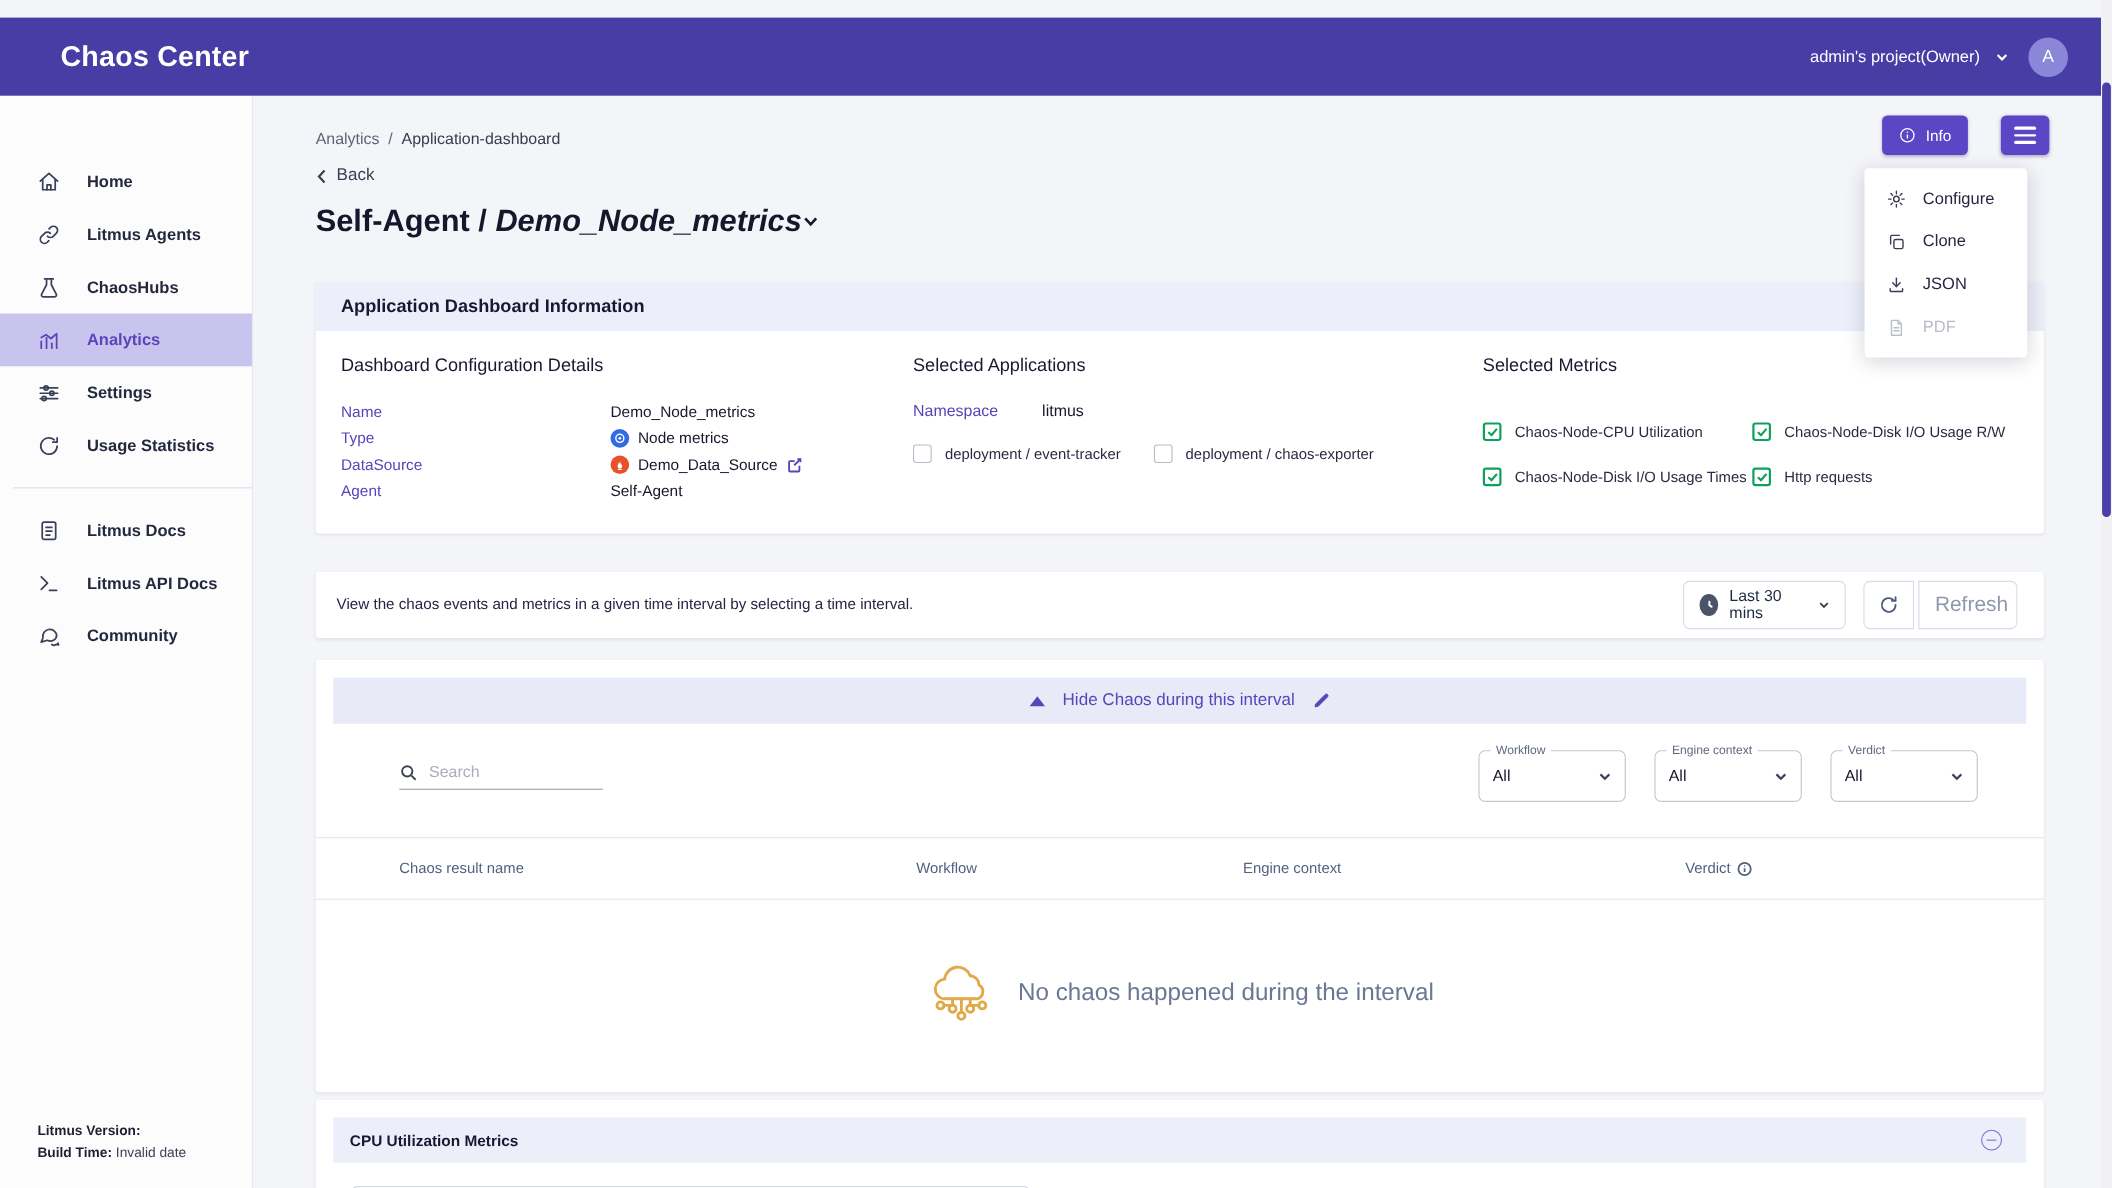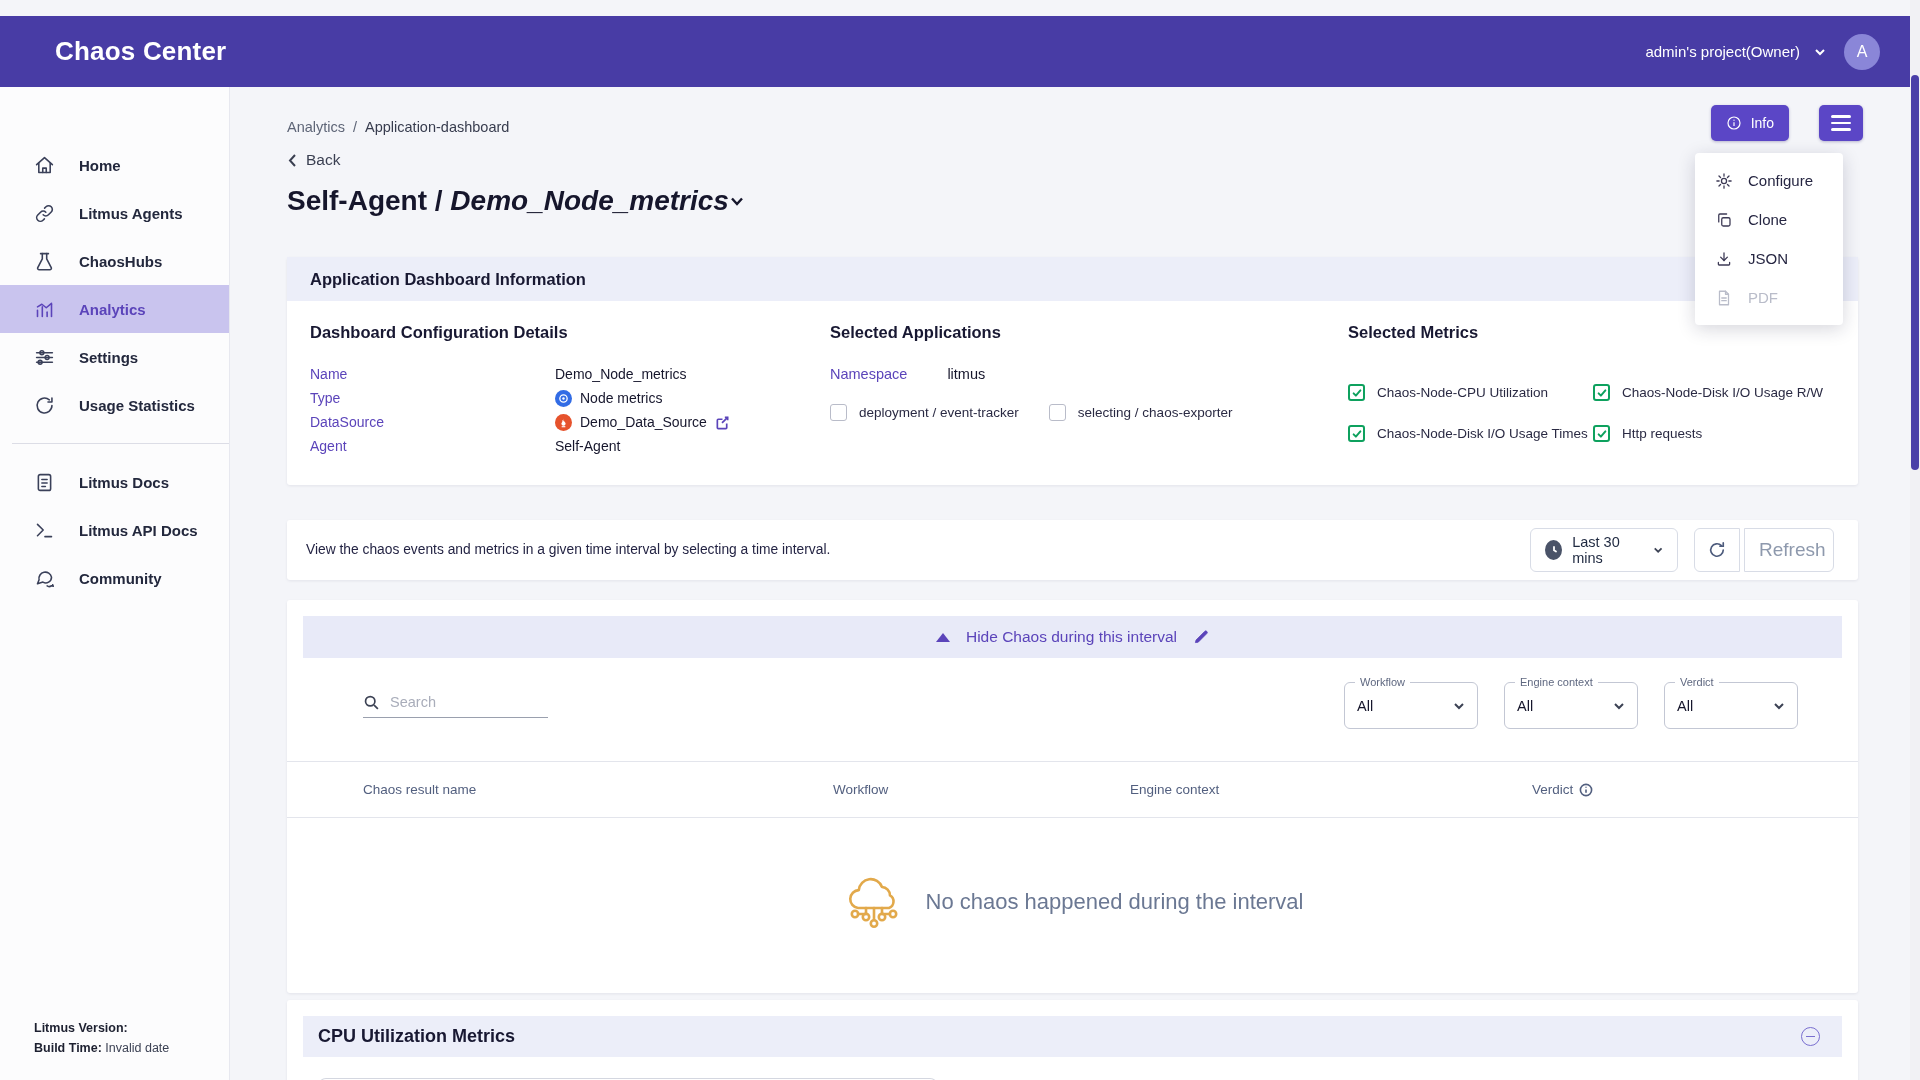--- a/index.html
+++ b/index.html
@@ -64,7 +64,7 @@
   .col-config { width:543px; padding-left:23px; }
   .col-apps   { width:518px; }
   .col-metrics{ width:487px; }
-  .sec-title { font-size:16.5px; font-weight:bold; color:#181832; }
+  .sec-title { font-size:16.5px; font-weight:normal; color:#181832; }
   .kv-rows { margin-top:20px; }
   .kv-row { display:flex; align-items:center; height:24px; font-size:14px; }
   .kv-label { width:245px; color:#5b44ba; }

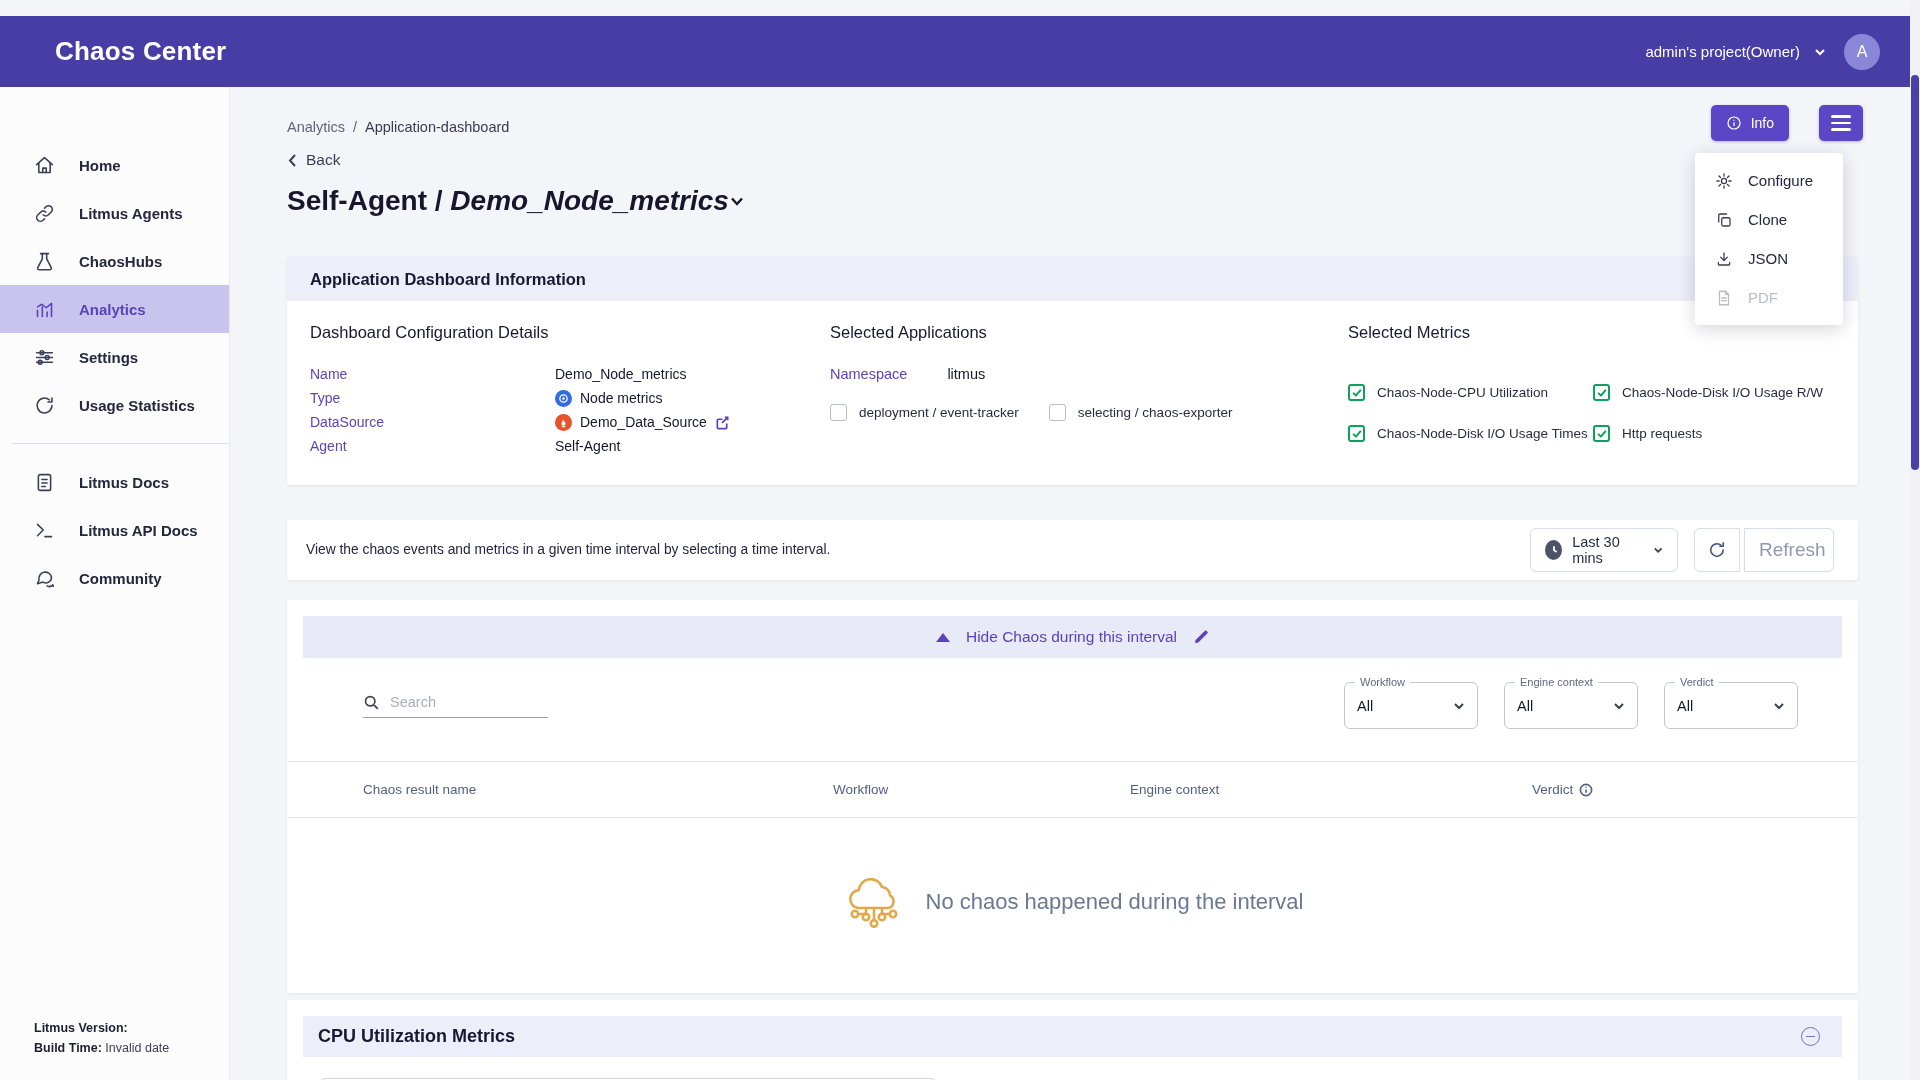--- a/index.html
+++ b/index.html
@@ -319,7 +319,7 @@
             </label>
             <label class="chk">
               <span class="box"></span>
-              <span>selecting / chaos-exporter</span>
+              <span>deployment / chaos-exporter</span>
             </label>
           </div>
         </div>

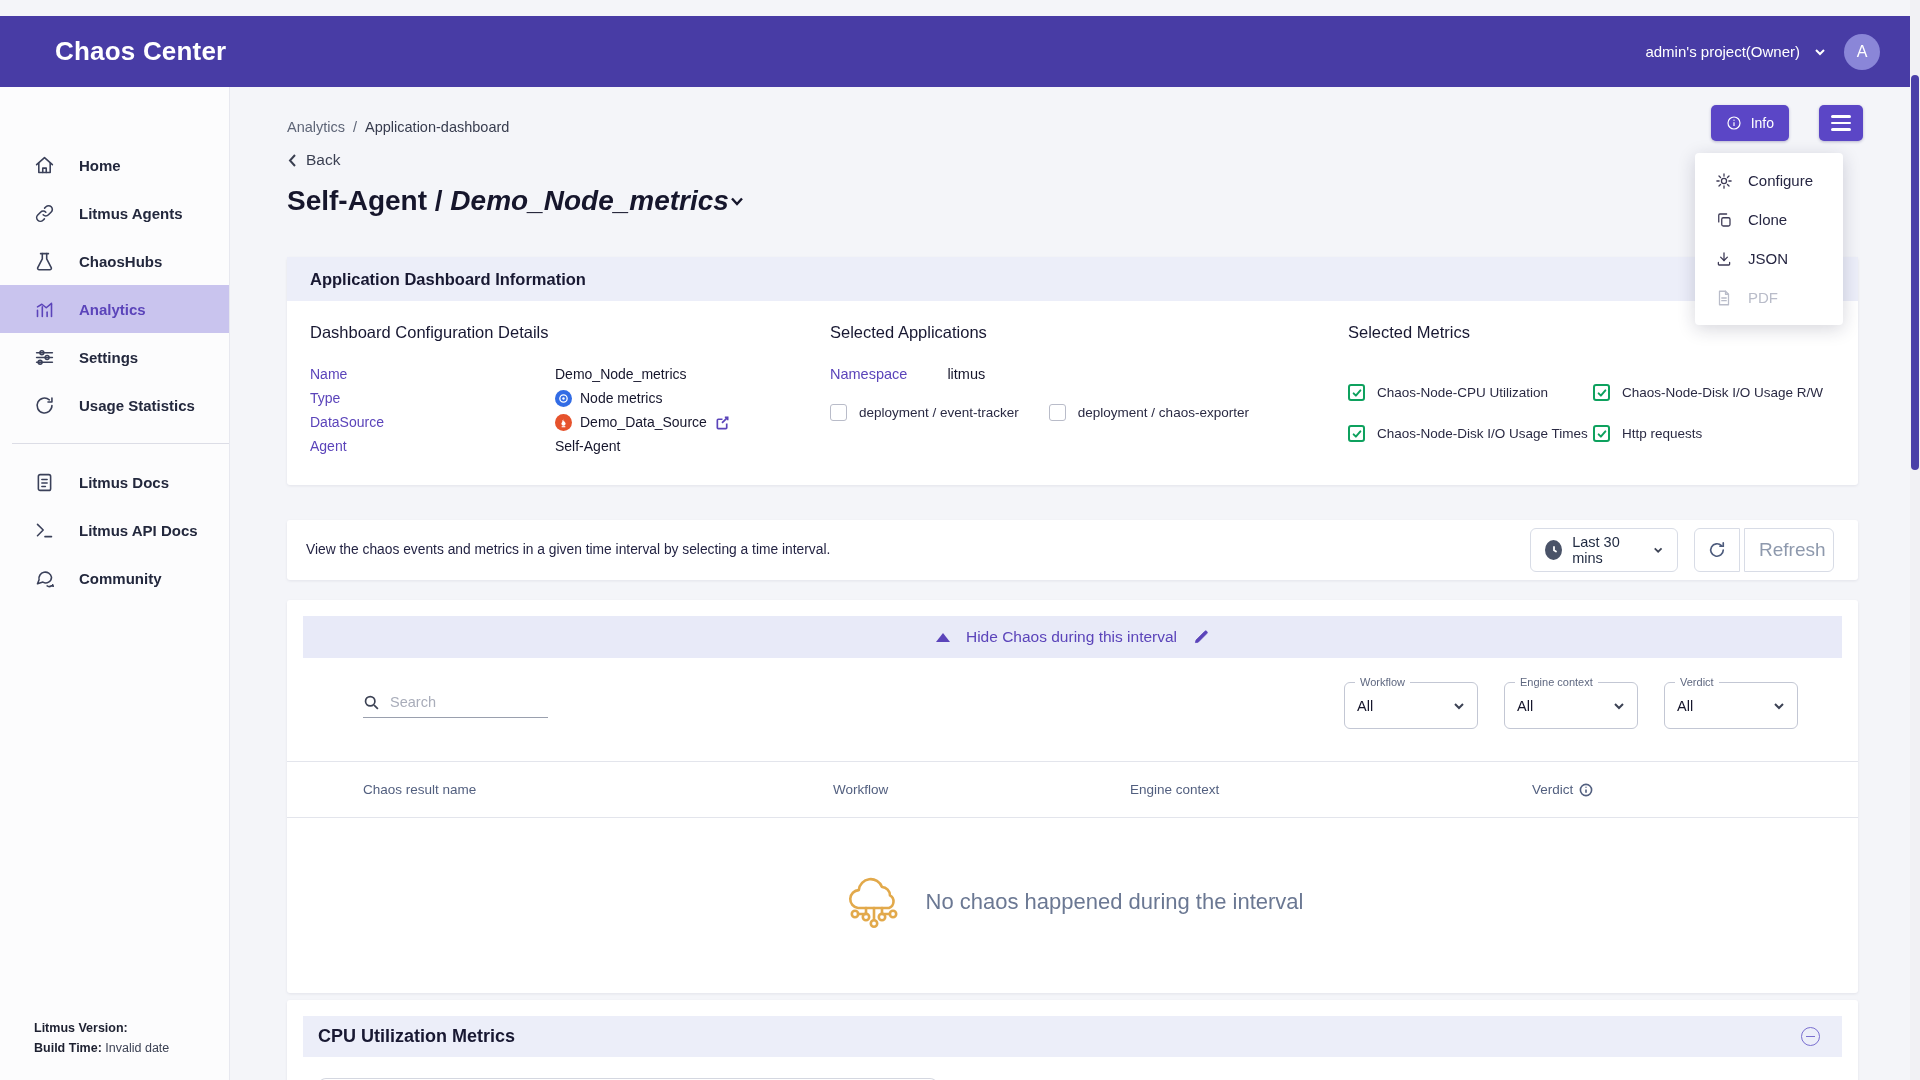--- a/index.html
+++ b/index.html
@@ -122,7 +122,7 @@
   
   .card-cpu { position:absolute; top:929px; left:0; width:1571px; height:151px; padding:16px 16px 0 16px; border-radius:3px 3px 0 0; }
   .cpu-band { height:41px; background:#eceef9; display:flex; align-items:center; justify-content:space-between; padding:0 22px 0 15px; }
-  .cpu-title { font-size:18px; font-weight:bold; color:#181832; }
+  .cpu-title { font-size:14px; font-weight:bold; color:#181832; }
   .collapse-btn { width:19px; height:19px; border:1.4px solid #7a6fd0; border-radius:50%; display:flex; align-items:center; justify-content:center; cursor:pointer; }
   .collapse-btn i { display:block; width:9px; height:1.6px; background:#7a6fd0; }
   .chart-sliver { margin-top:21px; margin-left:15px; width:620px; height:60px; border:1px solid #d4d7e0; border-radius:8px 8px 0 0; border-bottom:none; background:#fff; }

